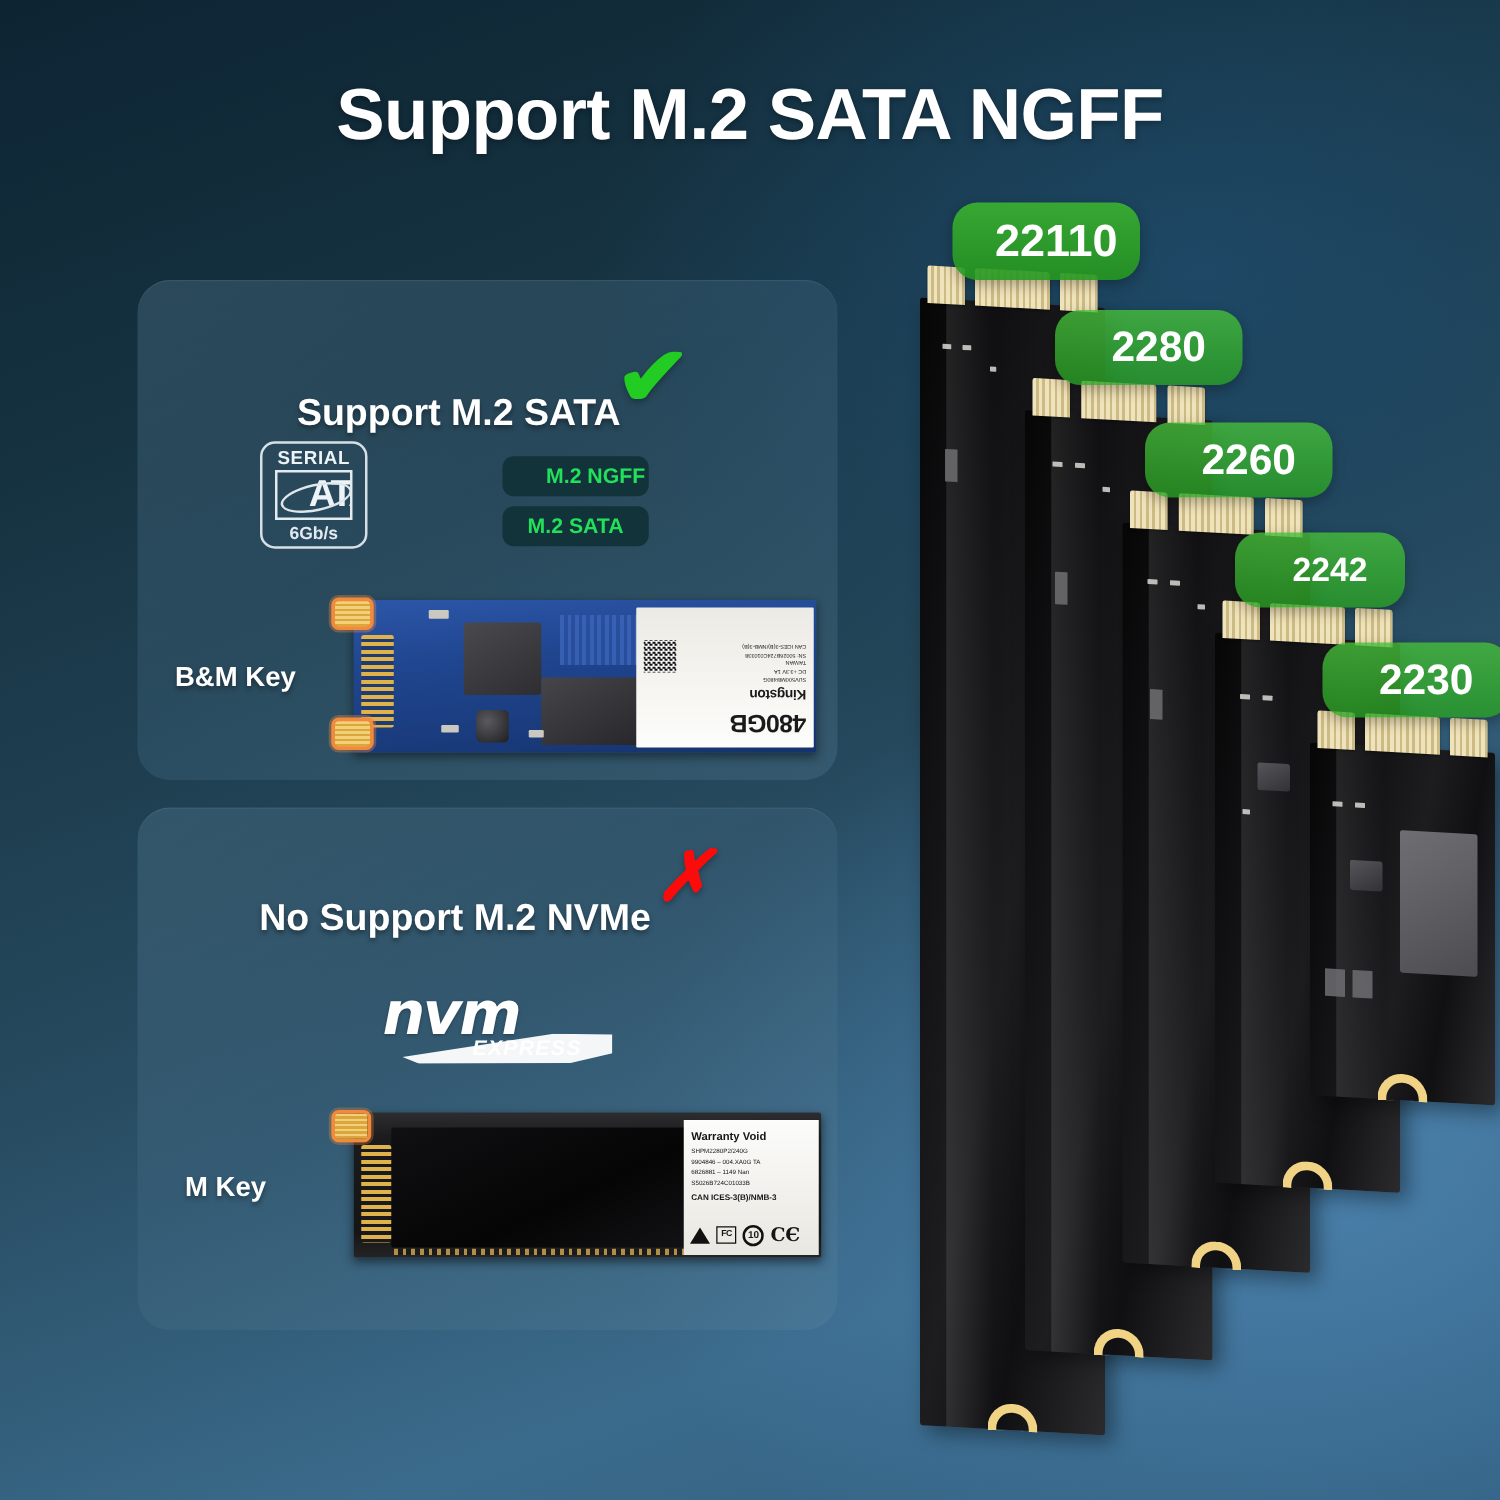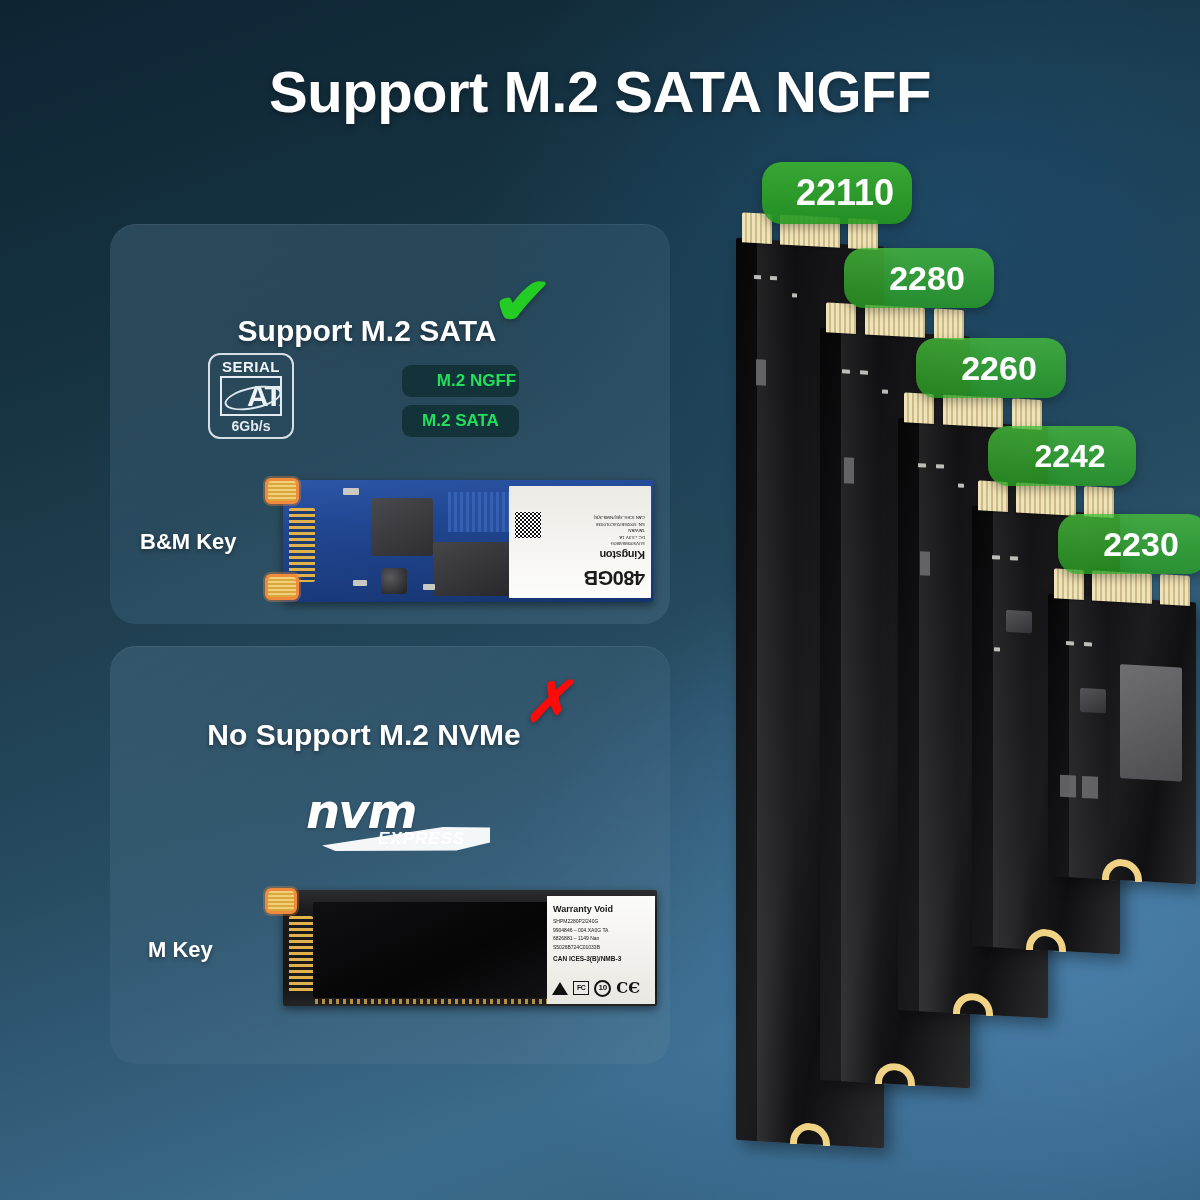--- a/index.html
+++ b/index.html
@@ -458,7 +458,7 @@
     <div class="size-badge" style="left:62px;  top:12px;  width:150px; height:62px; font-size:36px;">22110</div>
     <div class="size-badge translucent" style="left:144px; top:98px;  width:150px; height:60px; font-size:34px;">2280</div>
     <div class="size-badge translucent" style="left:216px; top:188px; width:150px; height:60px; font-size:34px;">2260</div>
-    <div class="size-badge translucent" style="left:288px; top:276px; width:148px; height:60px; font-size:32px;">2242</div>
+    <div class="size-badge translucent" style="left:288px; top:276px; width:136px; height:60px; font-size:27px;">2242</div>
     <div class="size-badge translucent" style="left:358px; top:364px; width:150px; height:60px; font-size:34px;">2230</div>
   </div>
 

